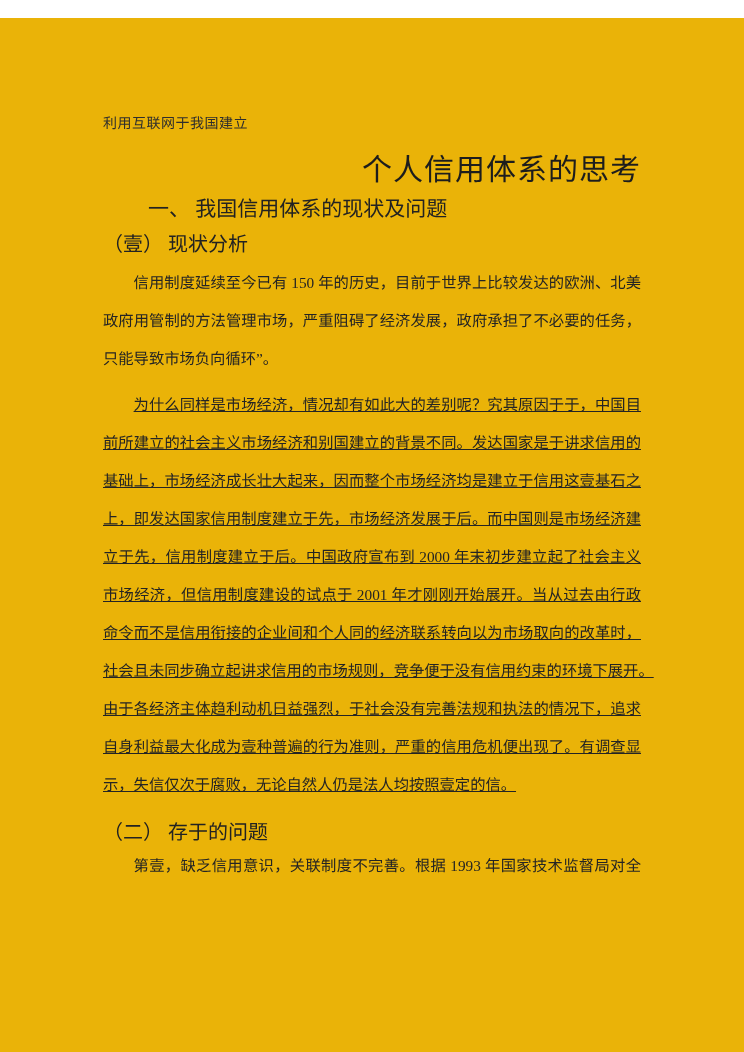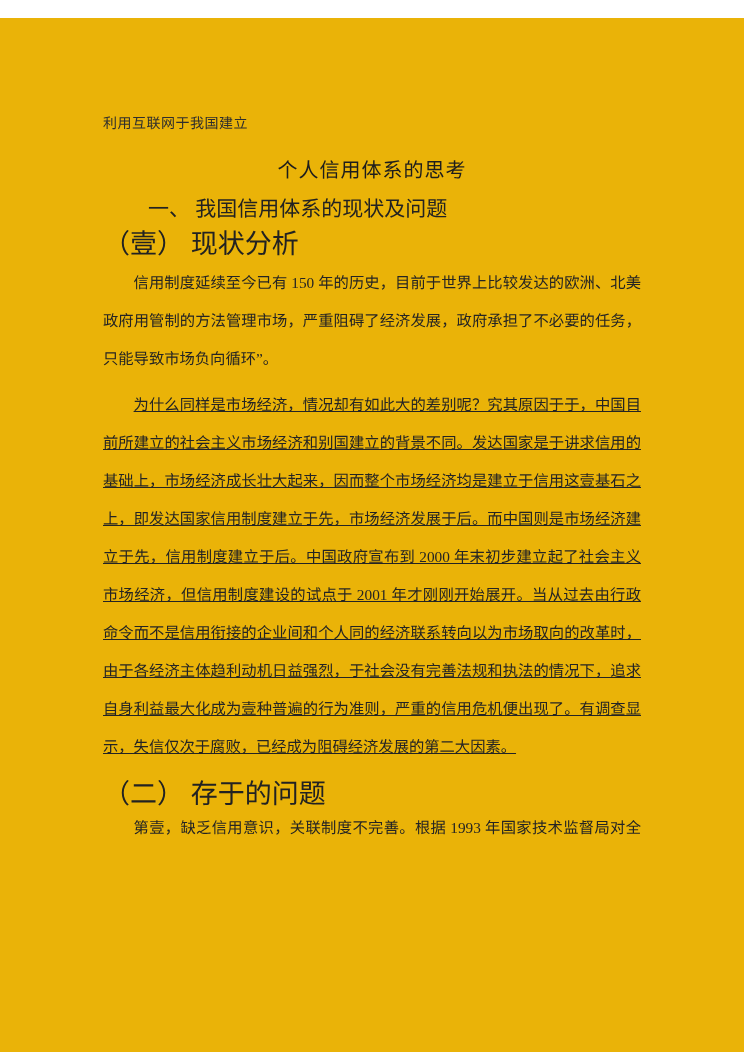--- a/index.html
+++ b/index.html
@@ -28,9 +28,9 @@
   }
   .doc-title {
     margin-top: 21px;
-    font-size: 20px;
+    font-size: 30px;
     line-height: 34px;
-    text-align: center;
+    text-align: right;
     color: #1d1d1d;
     letter-spacing: 1px;
   }

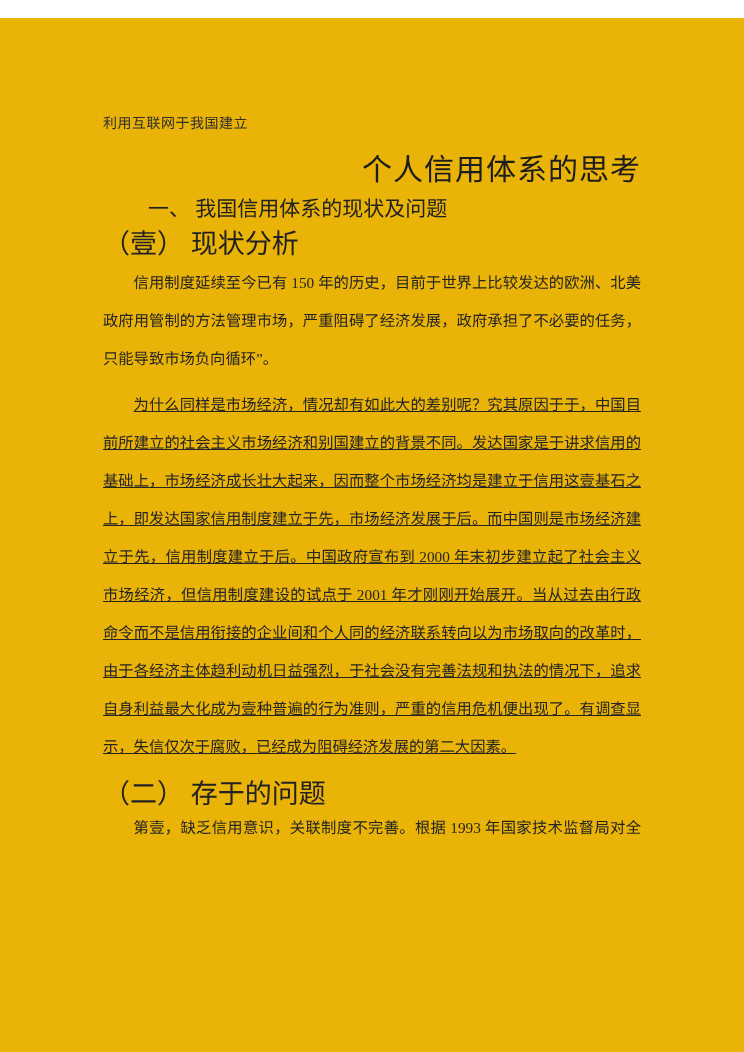--- a/index.html
+++ b/index.html
@@ -42,7 +42,7 @@
     color: #222222;
   }
   .heading-2 {
-    font-size: 27px;
+    font-size: 20px;
     line-height: 26px;
     color: #222222;
   }

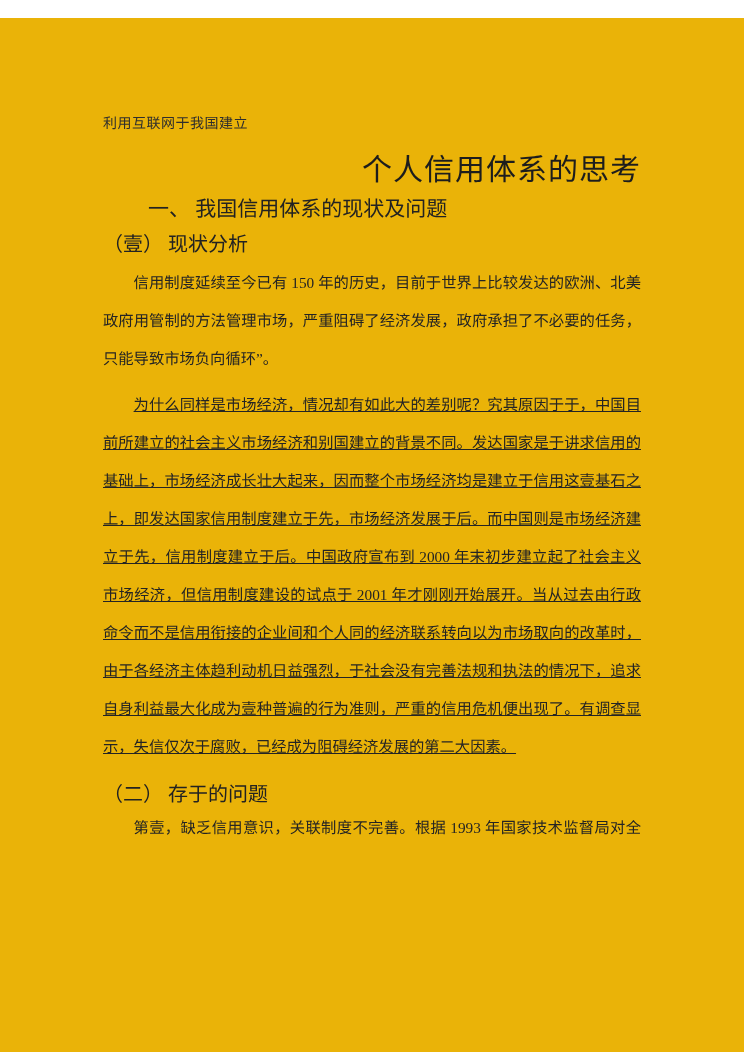--- a/index.html
+++ b/index.html
@@ -95,6 +95,7 @@
       <div class="tline jfull">立于先，信用制度建立于后。中国政府宣布到 2000 年末初步建立起了社会主义</div>
       <div class="tline jfull">市场经济，但信用制度建设的试点于 2001 年才刚刚开始展开。当从过去由行政</div>
       <div class="tline jfull">命令而不是信用衔接的企业间和个人同的经济联系转向以为市场取向的改革时，</div>
+      <div class="tline jfull">社会且未同步确立起讲求信用的市场规则，竞争便于没有信用约束的环境下展开。</div>
       <div class="tline jfull">由于各经济主体趋利动机日益强烈，于社会没有完善法规和执法的情况下，追求</div>
       <div class="tline jfull">自身利益最大化成为壹种普遍的行为准则，严重的信用危机便出现了。有调查显</div>
       <div class="tline">示，失信仅次于腐败，已经成为阻碍经济发展的第二大因素。</div>

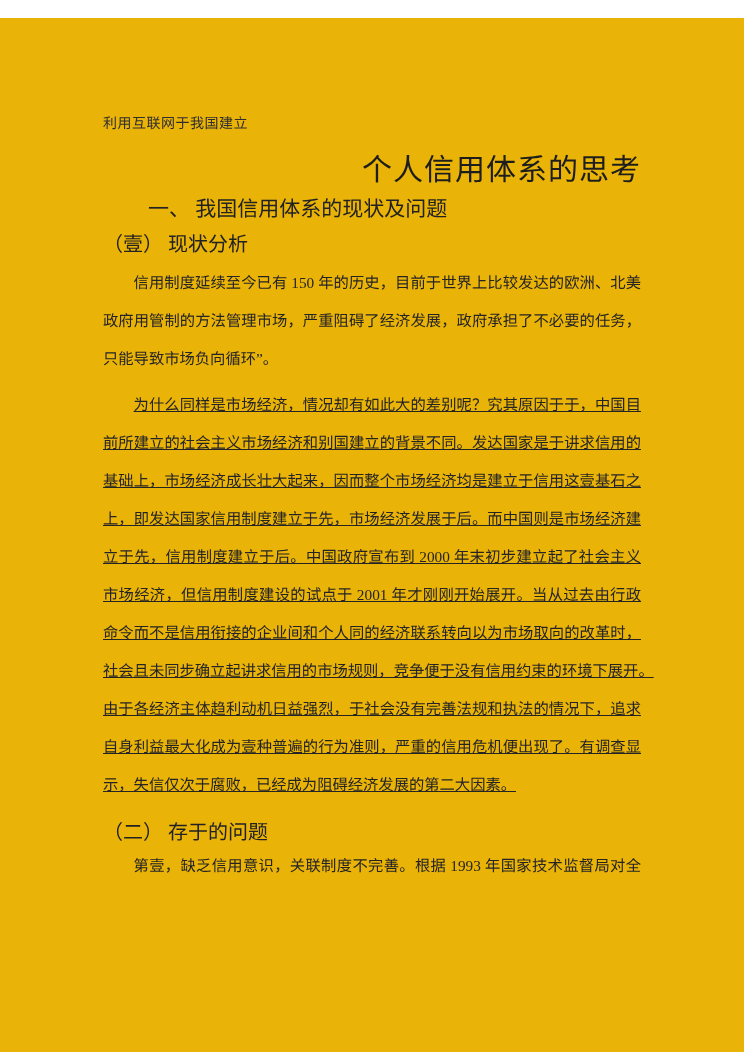--- a/index.html
+++ b/index.html
@@ -98,7 +98,7 @@
       <div class="tline jfull">社会且未同步确立起讲求信用的市场规则，竞争便于没有信用约束的环境下展开。</div>
       <div class="tline jfull">由于各经济主体趋利动机日益强烈，于社会没有完善法规和执法的情况下，追求</div>
       <div class="tline jfull">自身利益最大化成为壹种普遍的行为准则，严重的信用危机便出现了。有调查显</div>
-      <div class="tline">示，失信仅次于腐败，已经成为阻碍经济发展的第二大因素。</div>
+      <div class="tline">示，失信仅次于腐败，无论自然人仍是法人均按照壹定的信。</div>
     </div>
 
   <div class="heading-2 sub-2">（二） 存于的问题</div>

